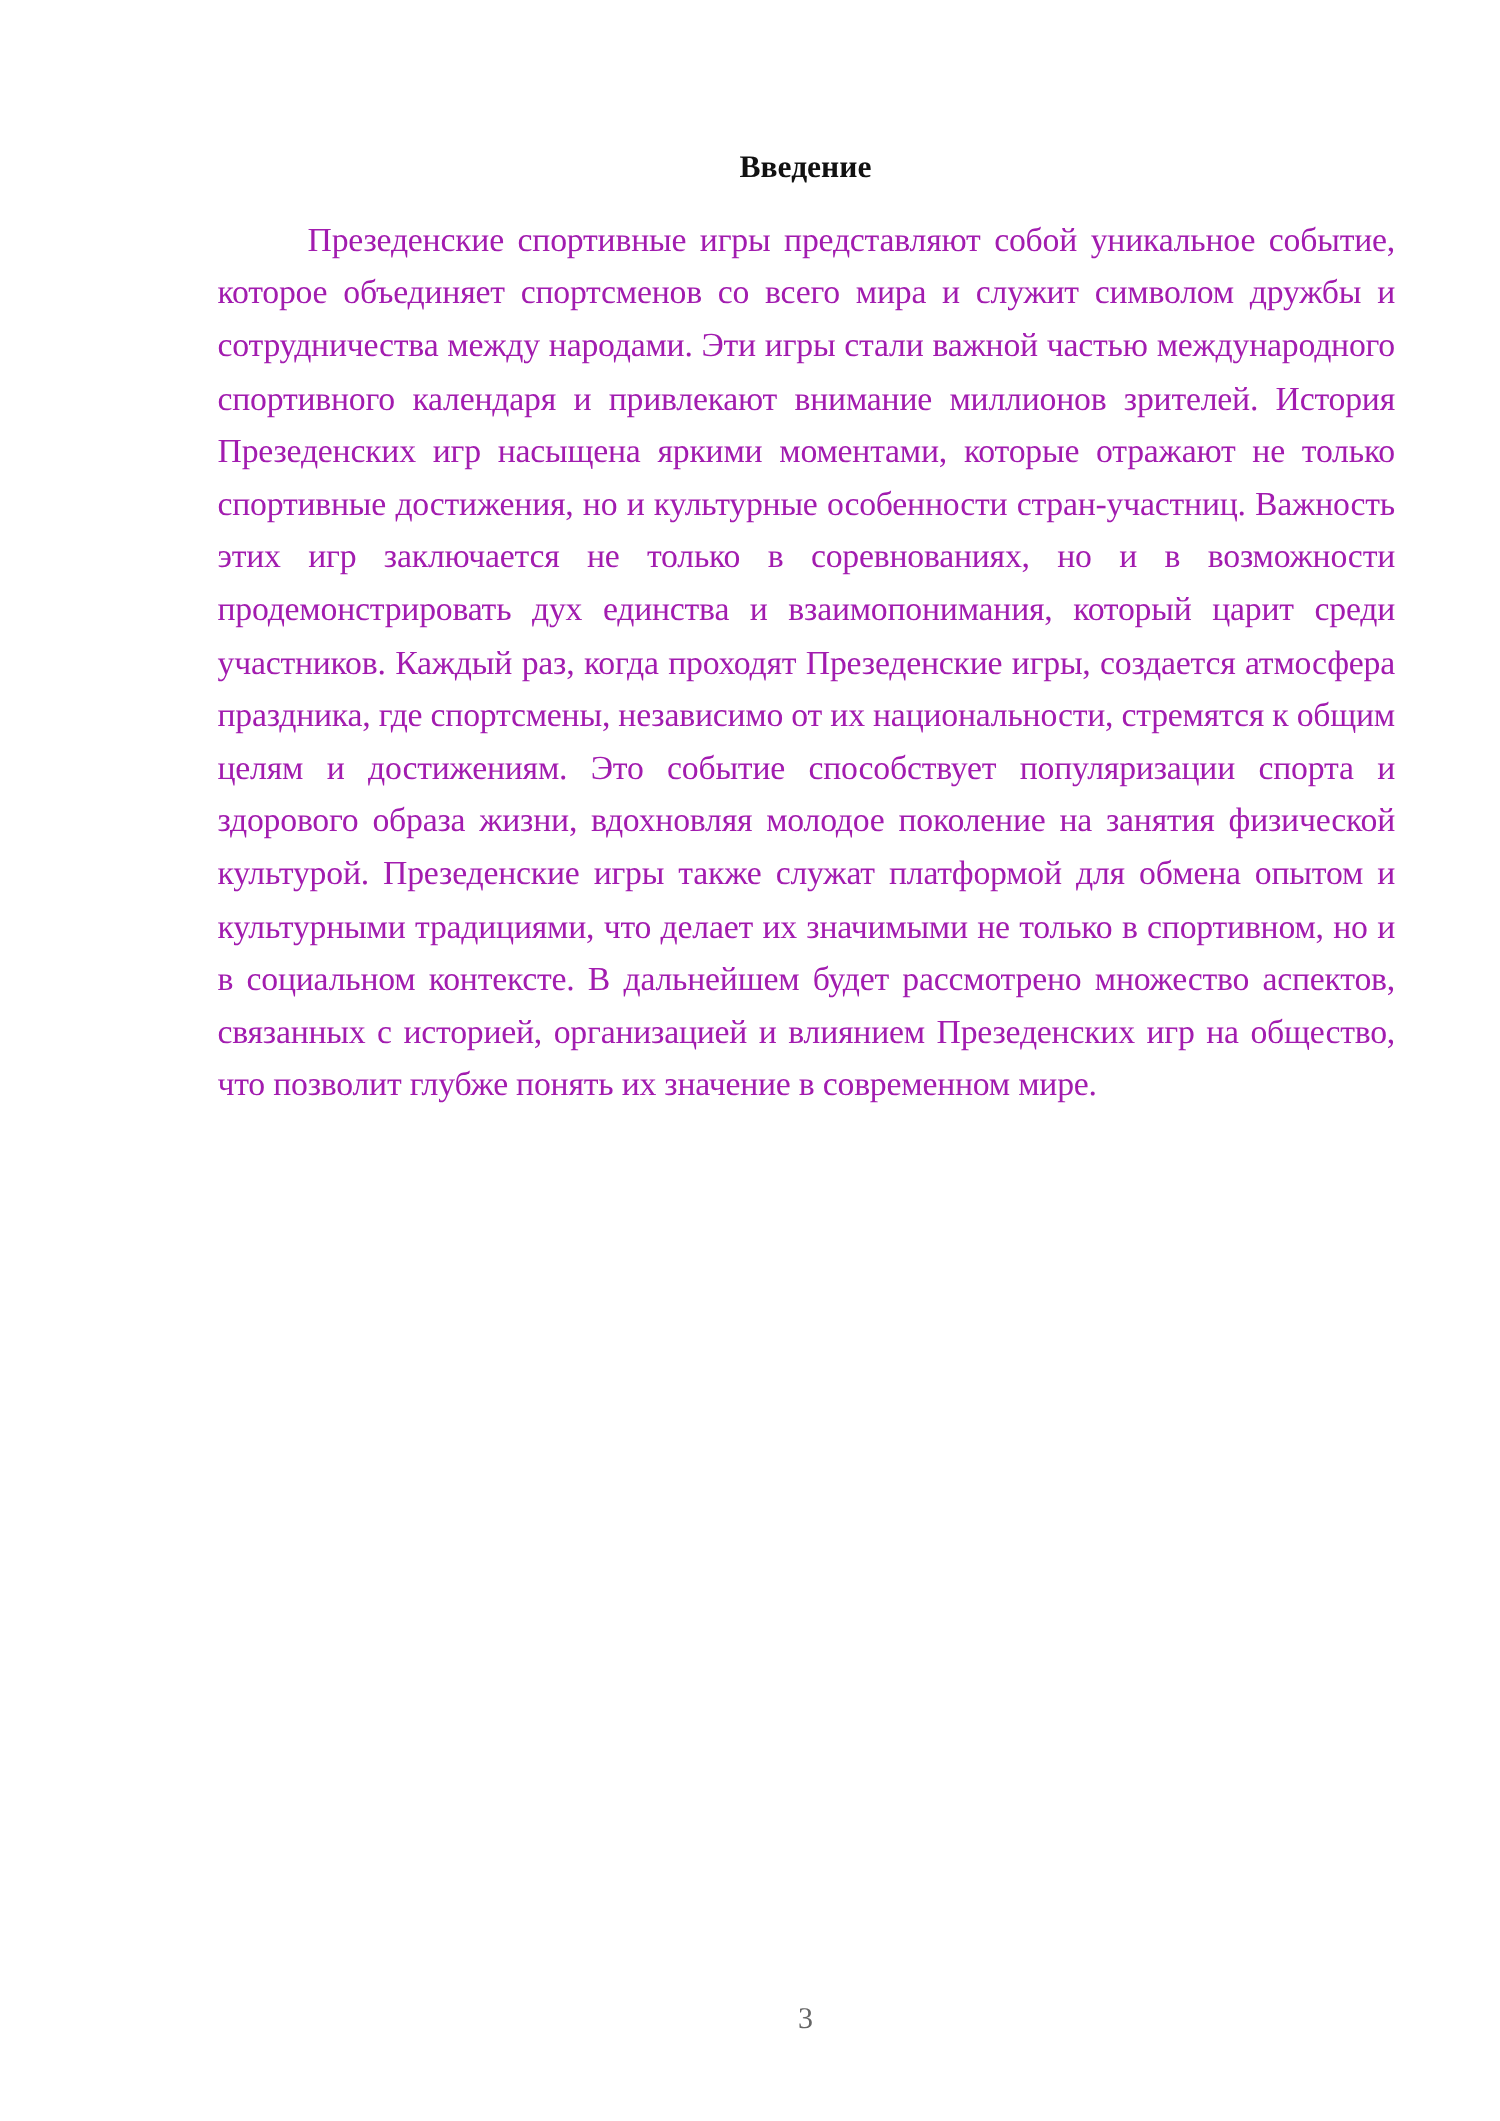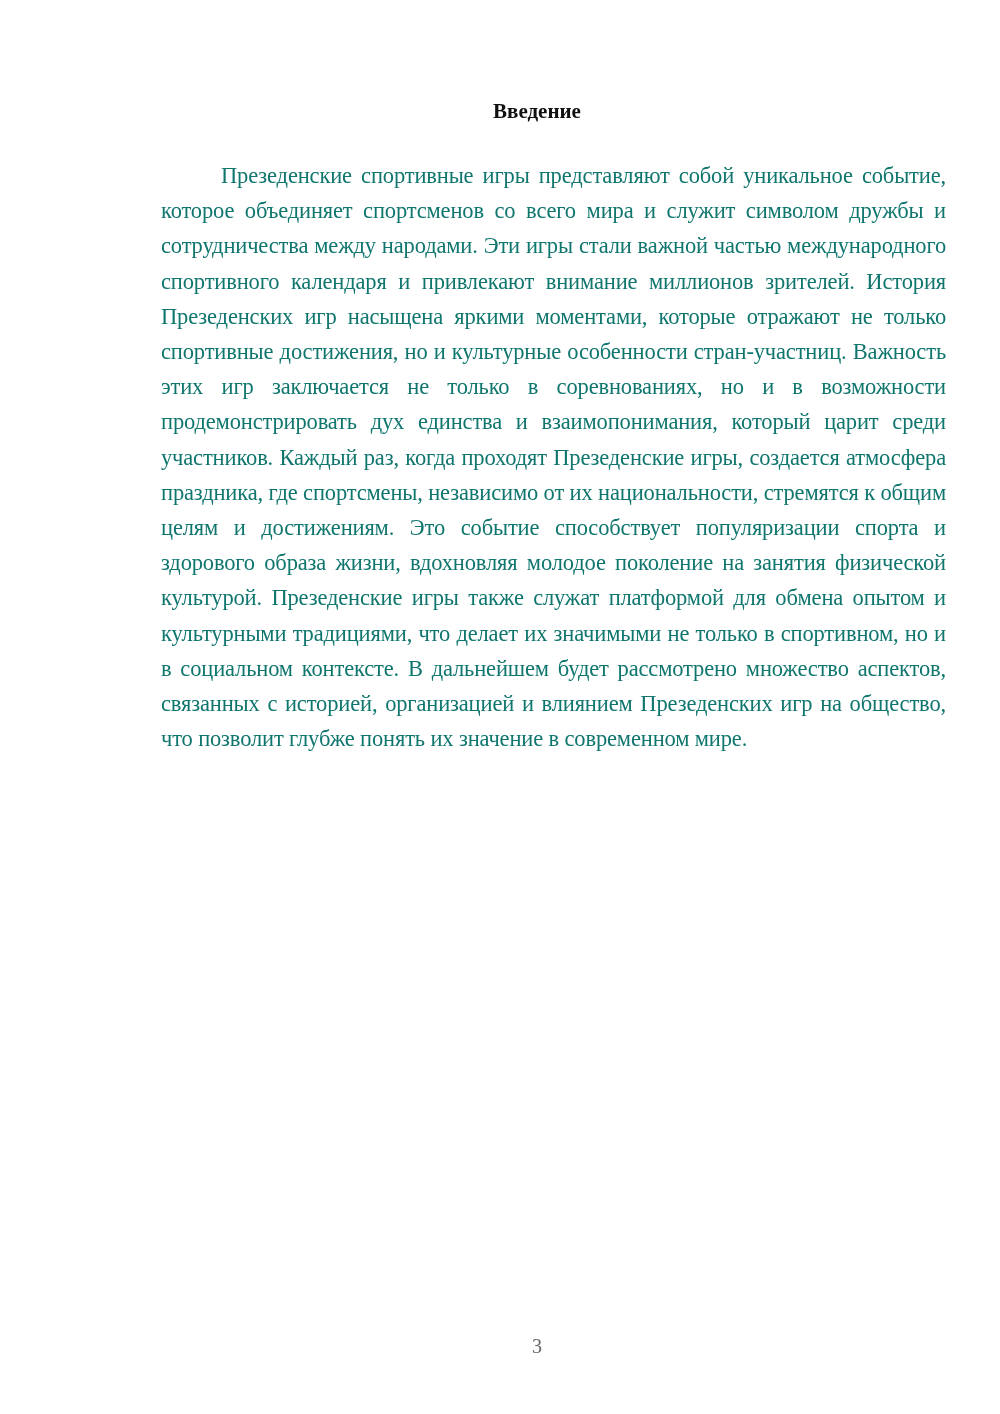--- a/index.html
+++ b/index.html
@@ -42,8 +42,8 @@
       line-height: 35.2px;
       text-align: justify;
       text-indent: 60px;
-      margin: 16px;
-      color: #0f766e;
+      margin: 0;
+      color: #a21caf;
       letter-spacing: -0.15px;
     }
     .page-number {

